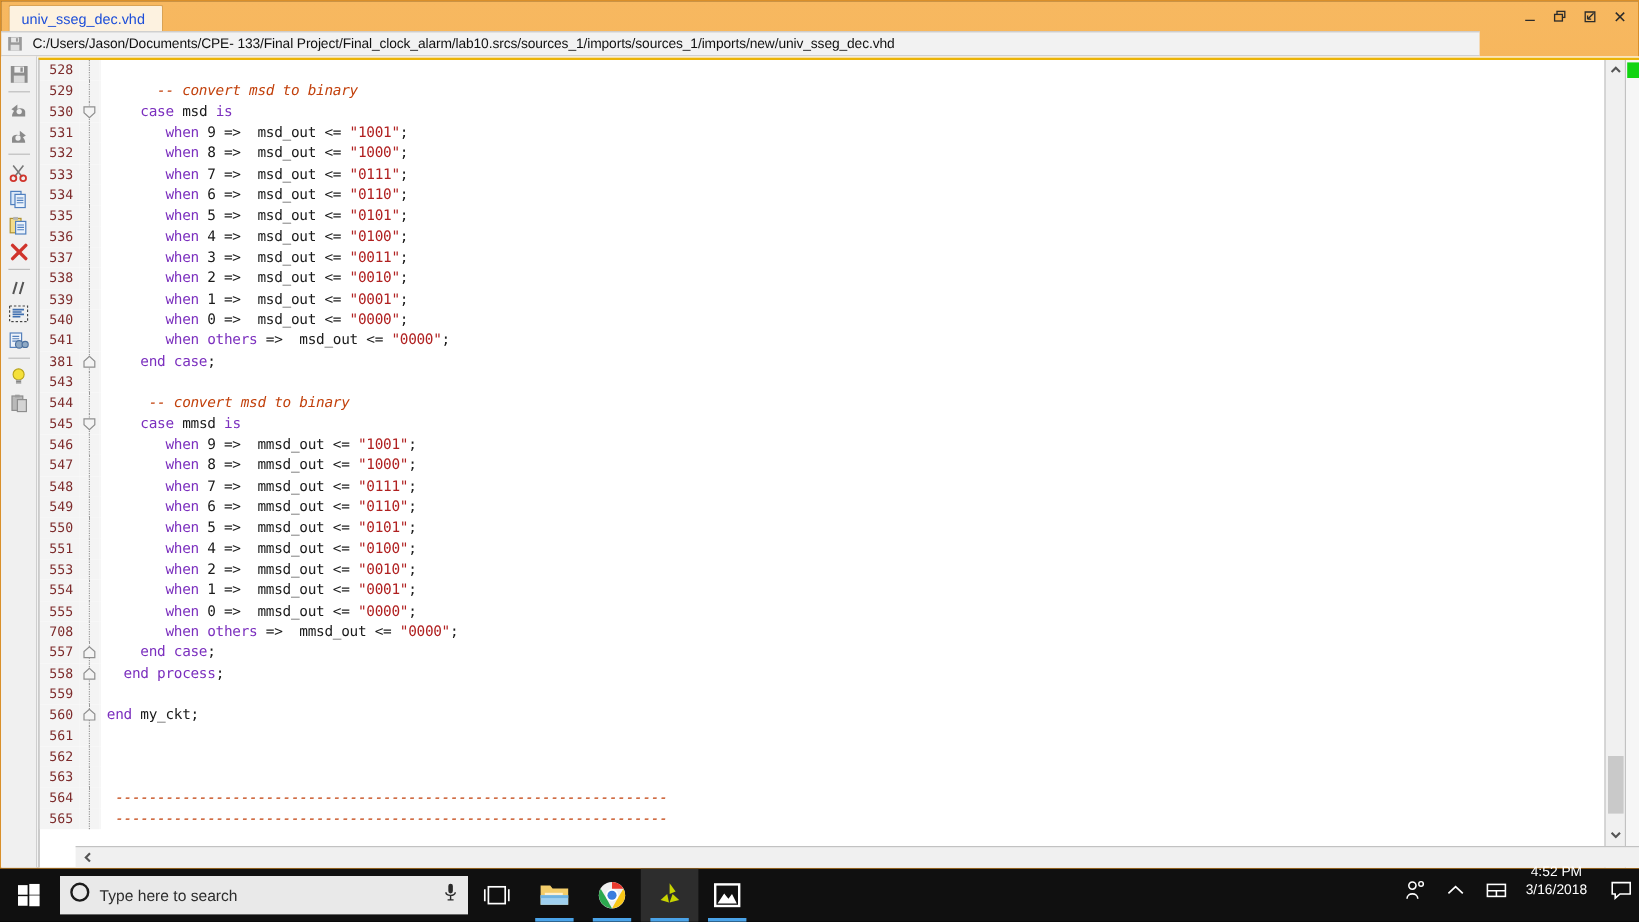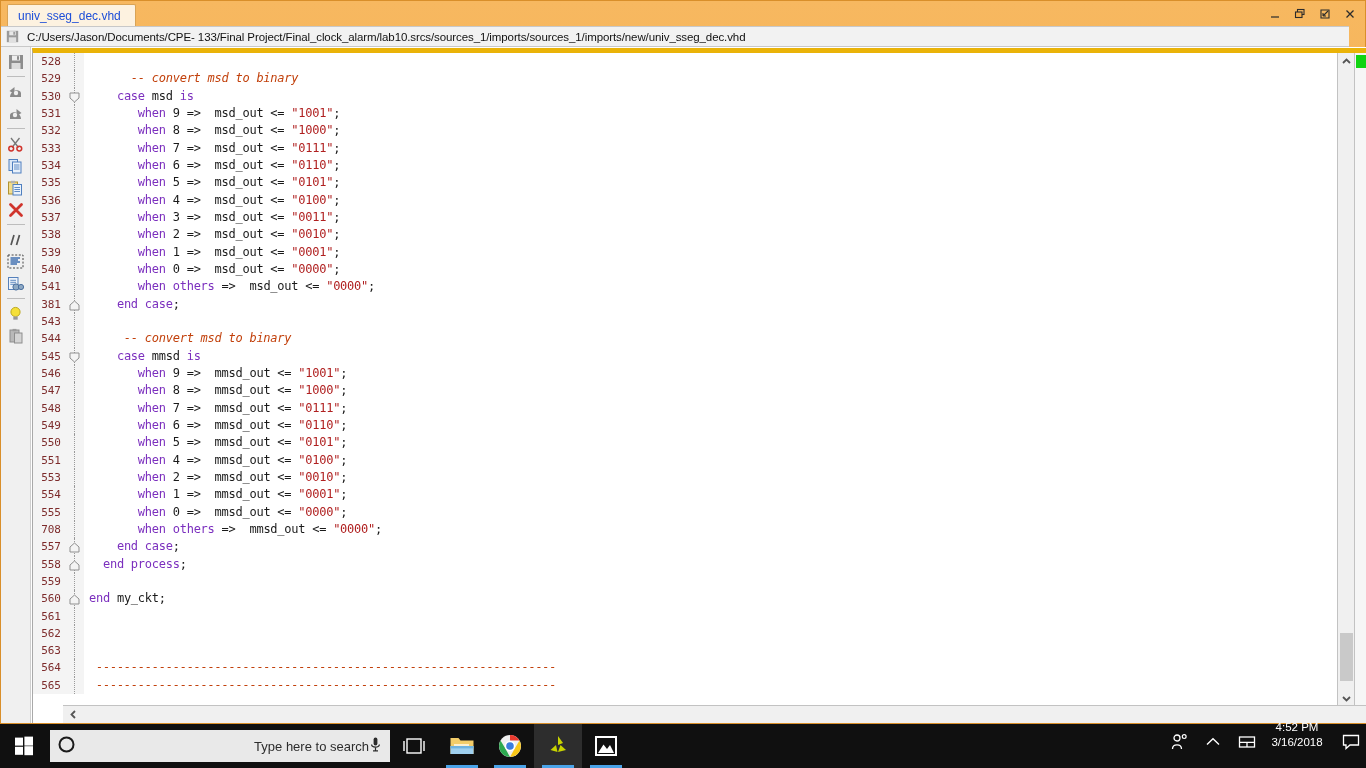--- a/index.html
+++ b/index.html
@@ -52,7 +52,7 @@
   
   #pathbar {
     position: absolute; left: 0; top: 25px;
-    width: 1348px; height: 21px;
+    width: 1232px; height: 21px;
     background: #f2f2f2;
     border-top: 1px solid #c8c8c8;
     border-bottom: 1px solid #c8c8c8;

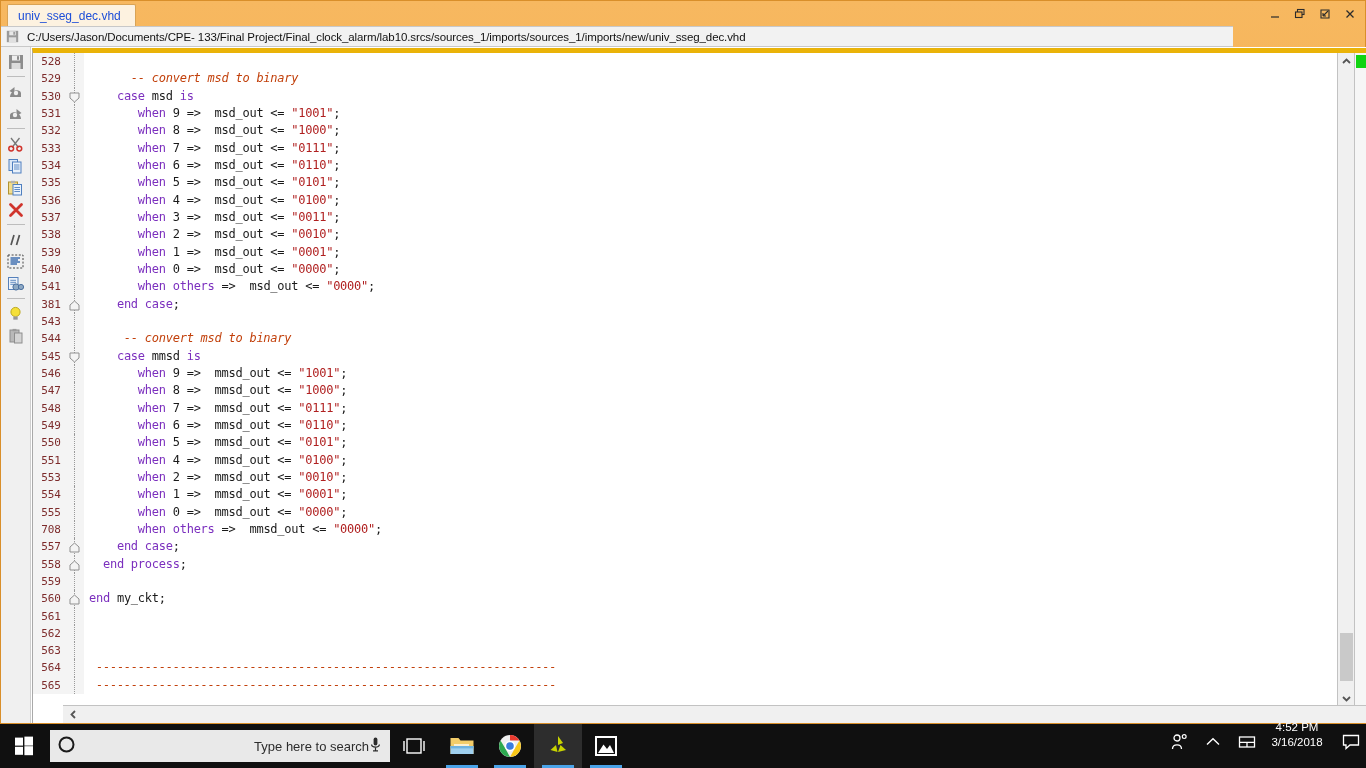--- a/index.html
+++ b/index.html
@@ -102,7 +102,7 @@
     background: #fff;
     overflow: hidden;
     border-left: 1px solid #a9a9a9;
-    border-top: 5px solid #eab308;
+    border-top: 2px solid #eab308;
     margin: 1px 0 0 1px;
   }
   #code-scroll {

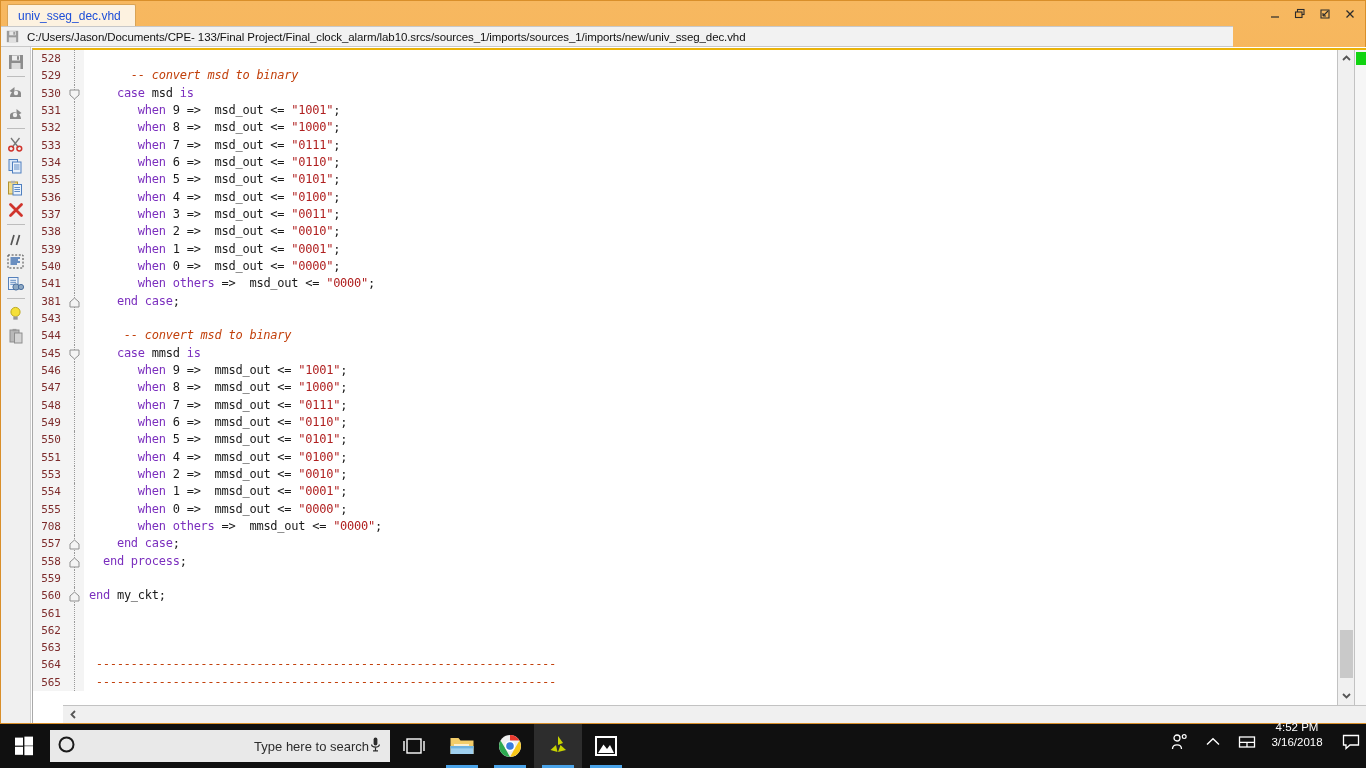--- a/index.html
+++ b/index.html
@@ -217,7 +217,6 @@
     display: flex; align-items: center;
     margin-left: 2px;
     padding: 0 8px;
-    text-align: right;
   }
   #search-placeholder {
     flex: 1;

